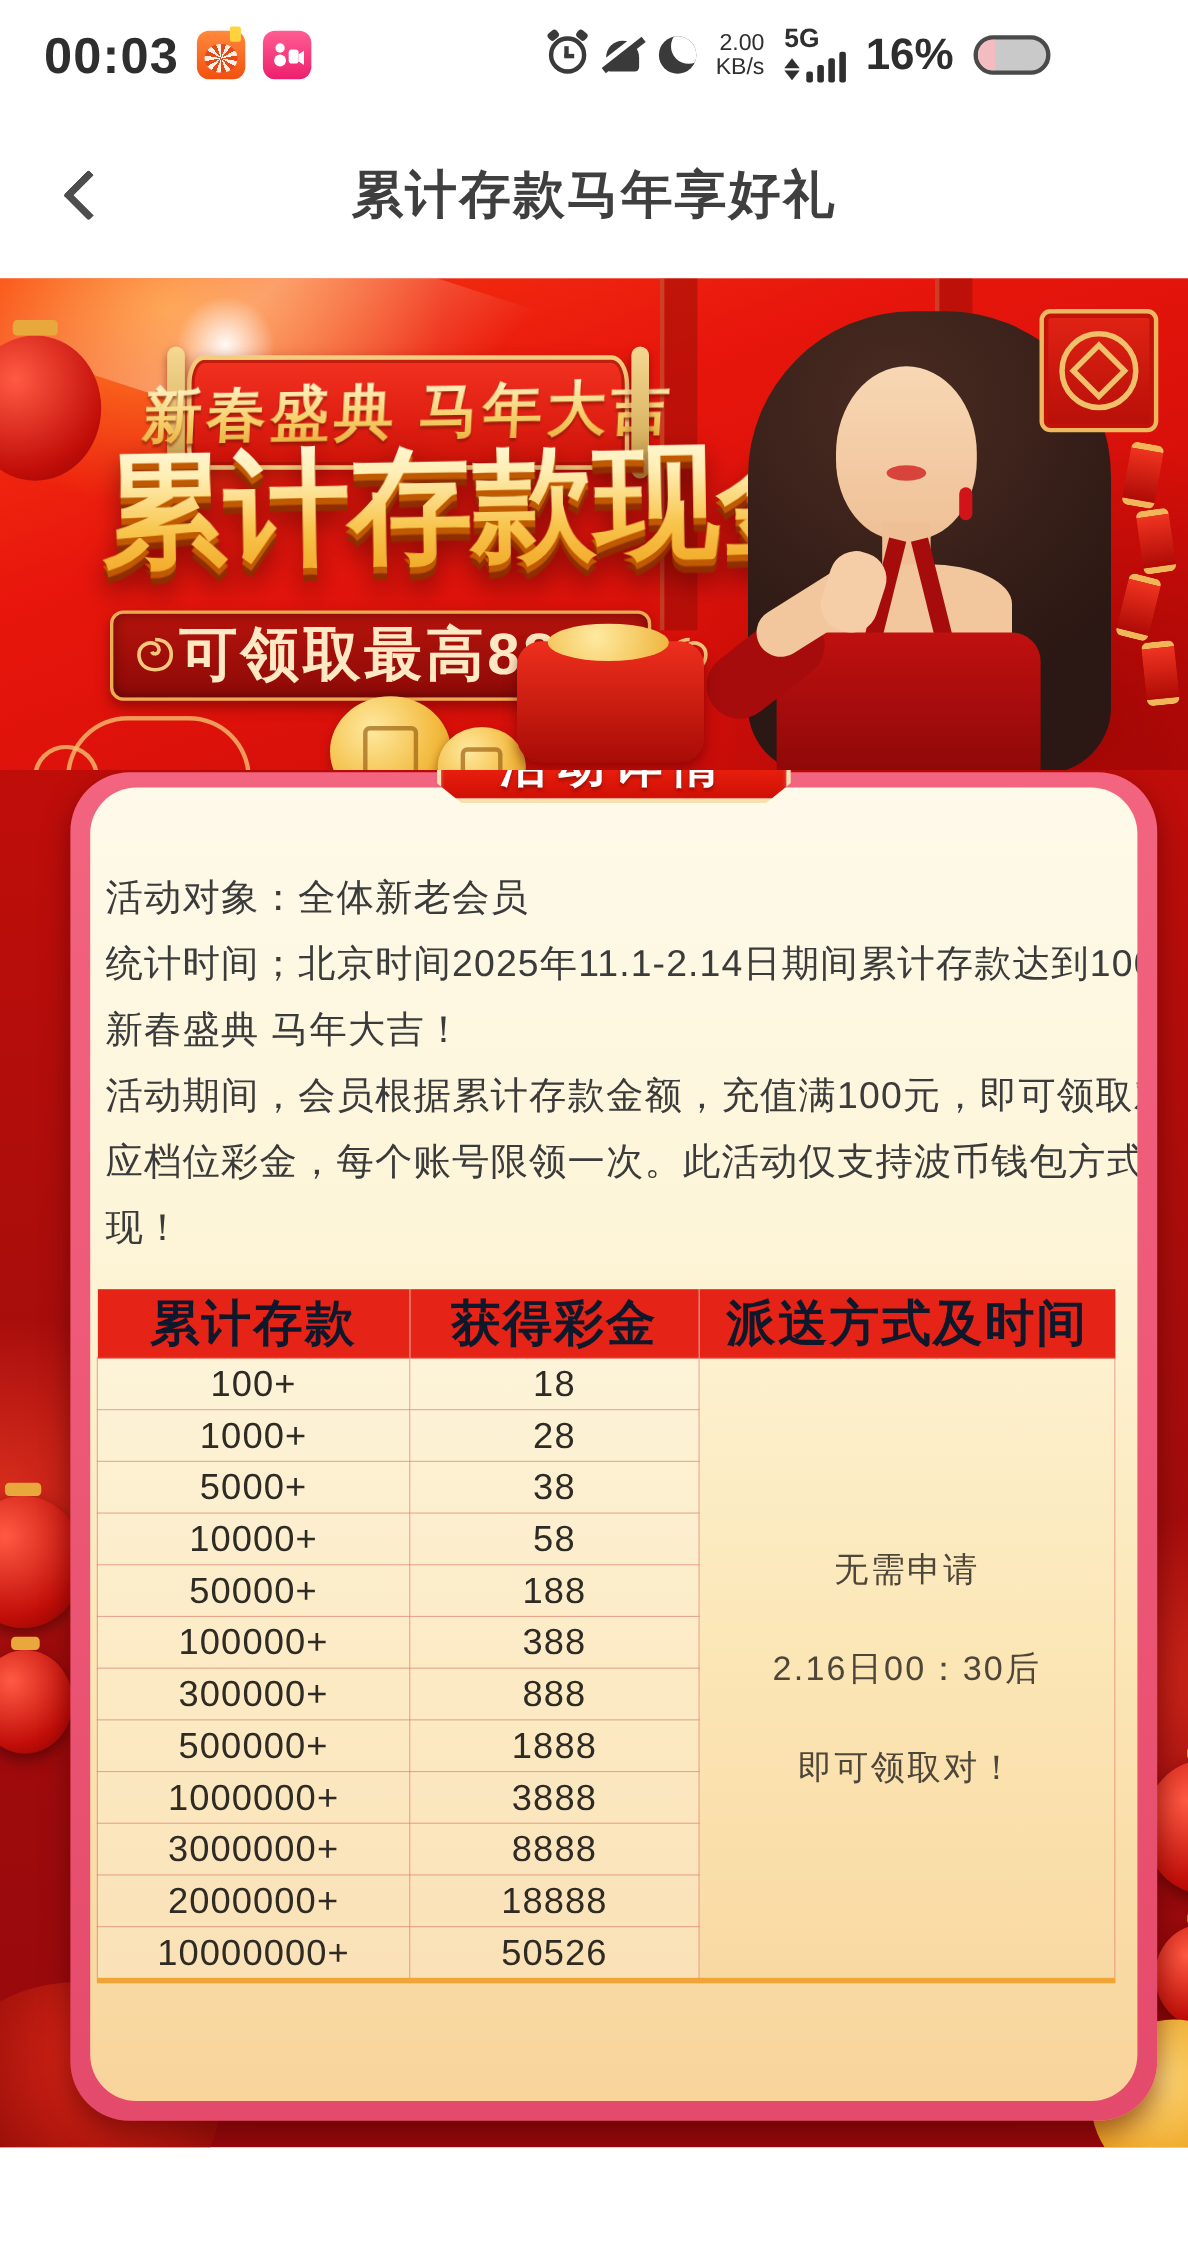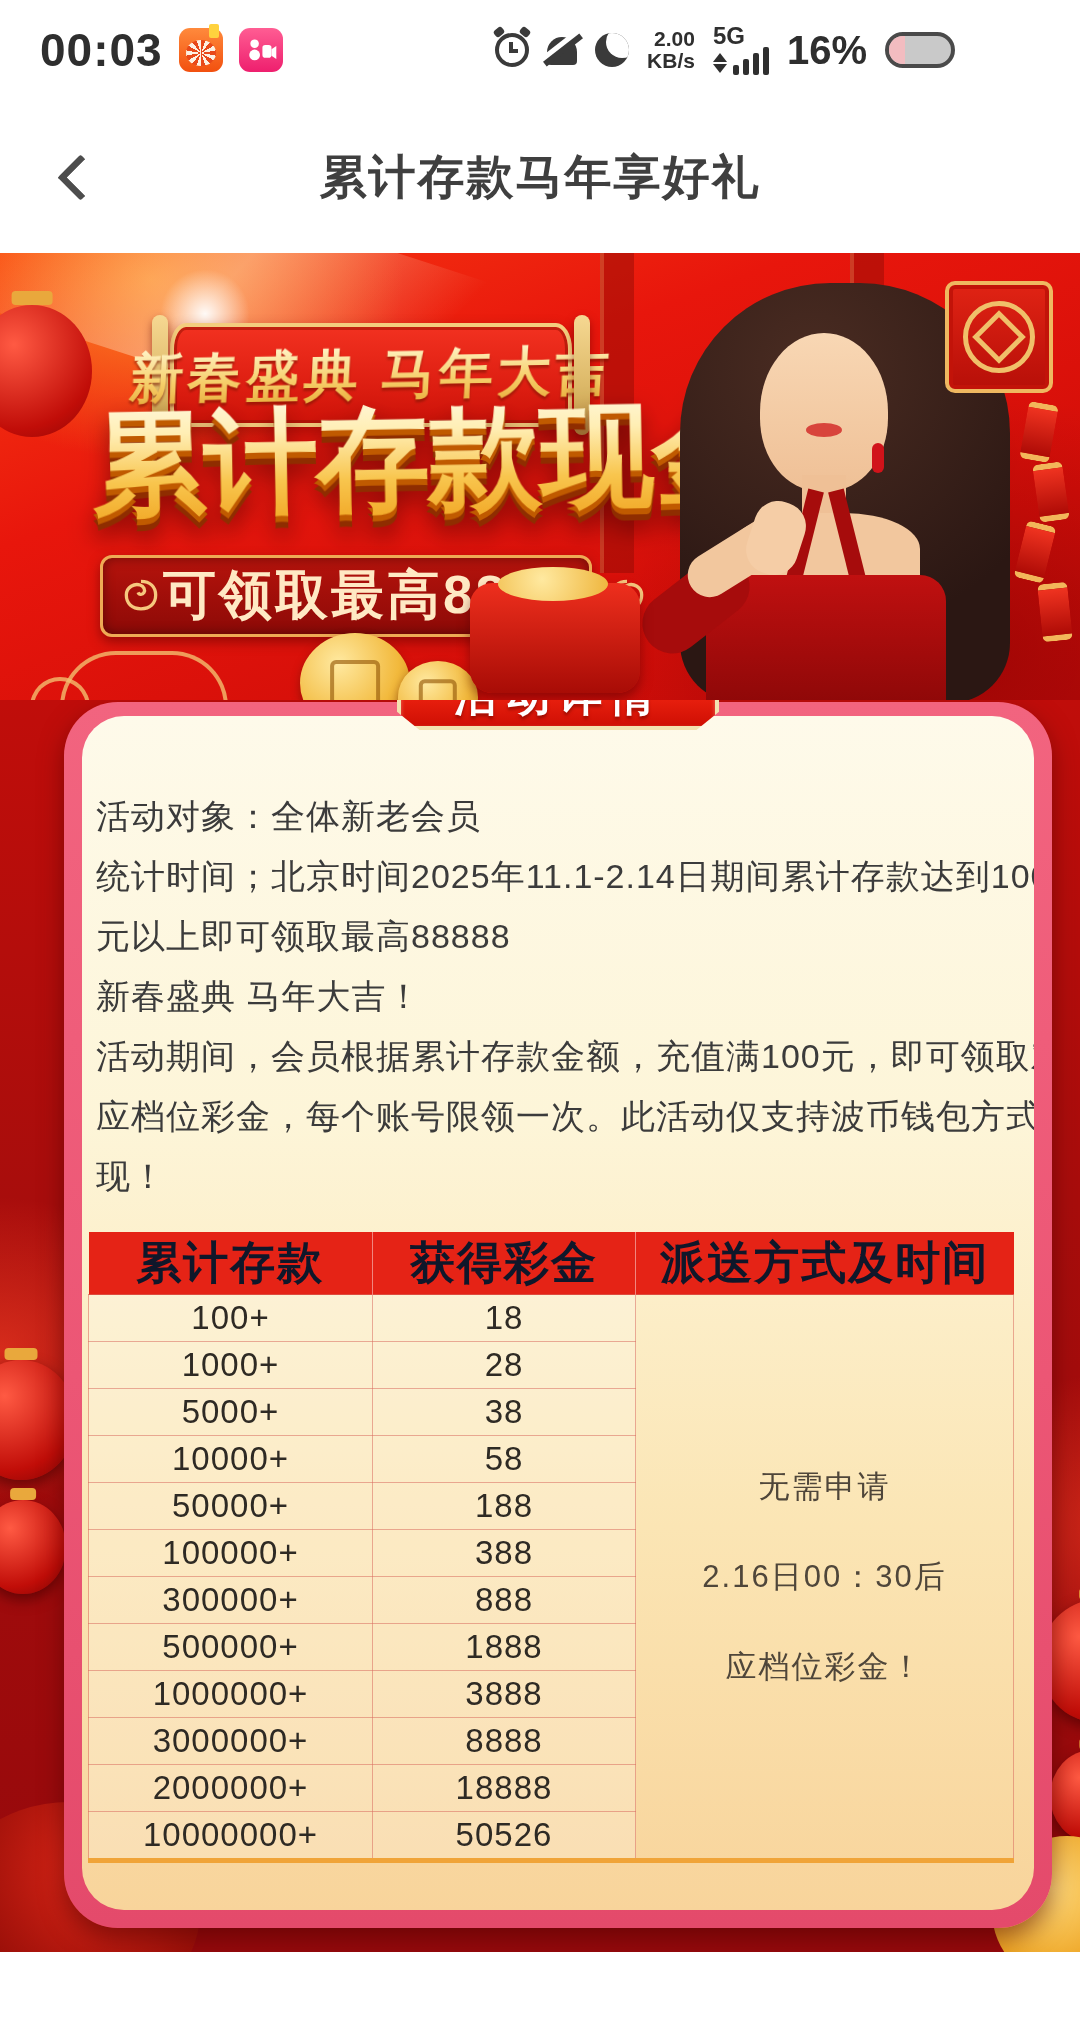--- a/index.html
+++ b/index.html
@@ -39,7 +39,7 @@
     transform:rotate(-38deg);box-shadow:0 -3px 0 2px #fff;}
   .ic-moon{width:34px;height:34px;border-radius:50%;background:#3a3a3a;overflow:hidden;}
   .ic-moon:before{content:"";position:absolute;left:11px;top:-7px;width:32px;height:32px;border-radius:50%;background:#fff;}
-  .sb-speed{text-align:right;font-size:21px;font-weight:700;color:#2f2f2f;line-height:22px;}
+  .sb-speed{text-align:right;font-size:21px;font-weight:400;color:#2f2f2f;line-height:22px;}
   .sb-net{display:flex;flex-direction:column;align-items:flex-start;}
   .sb-5g{font-size:24px;font-weight:700;color:#2f2f2f;line-height:22px;text-align:center;}
   .netrow{display:flex;align-items:flex-end;gap:6px;}

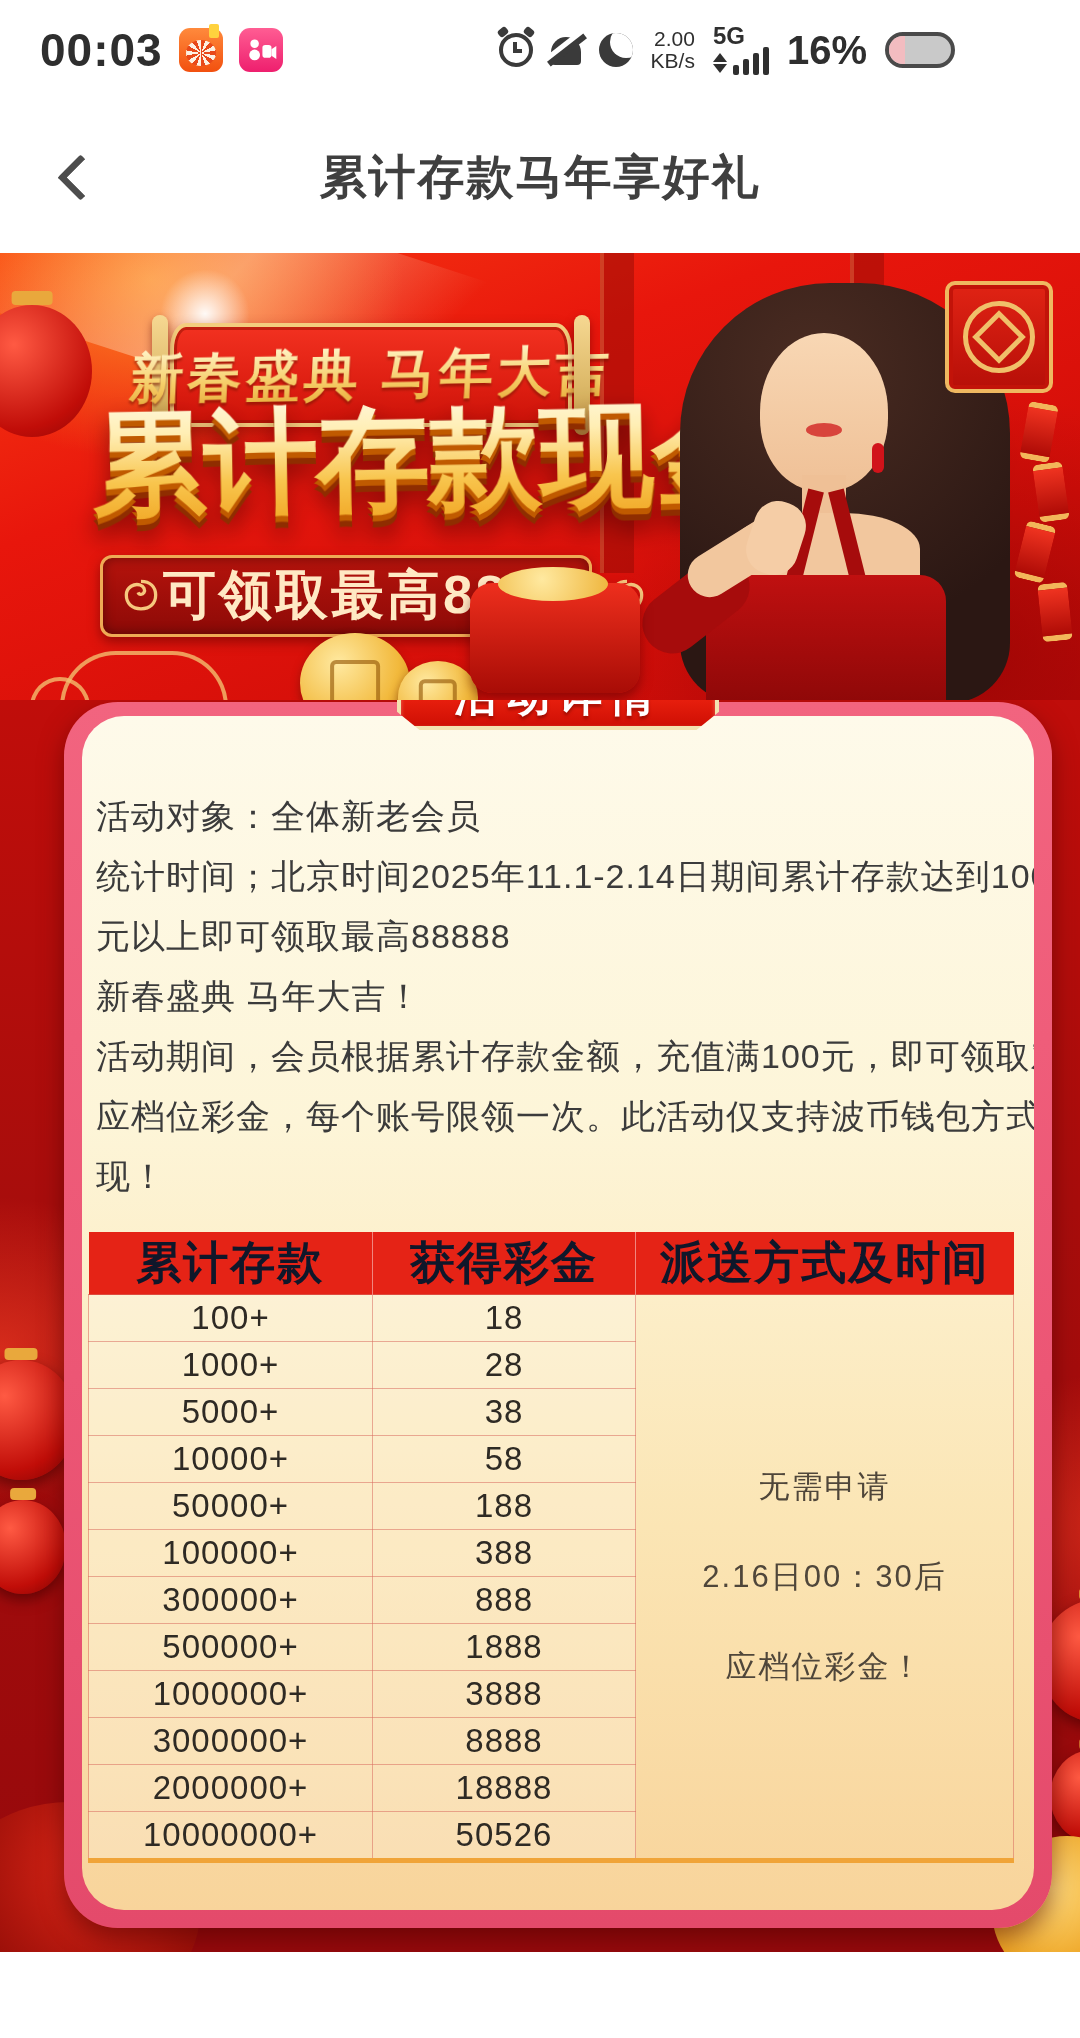--- a/index.html
+++ b/index.html
@@ -334,7 +334,6 @@
       <div class="details">
           <div class="line">活动对象：全体新老会员</div>
           <div class="line">统计时间；北京时间2025年11.1-2.14日期间累计存款达到100</div>
-          <div class="line">元以上即可领取最高88888</div>
           <div class="line">新春盛典 马年大吉！</div>
           <div class="line">活动期间，会员根据累计存款金额，充值满100元，即可领取对</div>
           <div class="line">应档位彩金，每个账号限领一次。此活动仅支持波币钱包方式提</div>

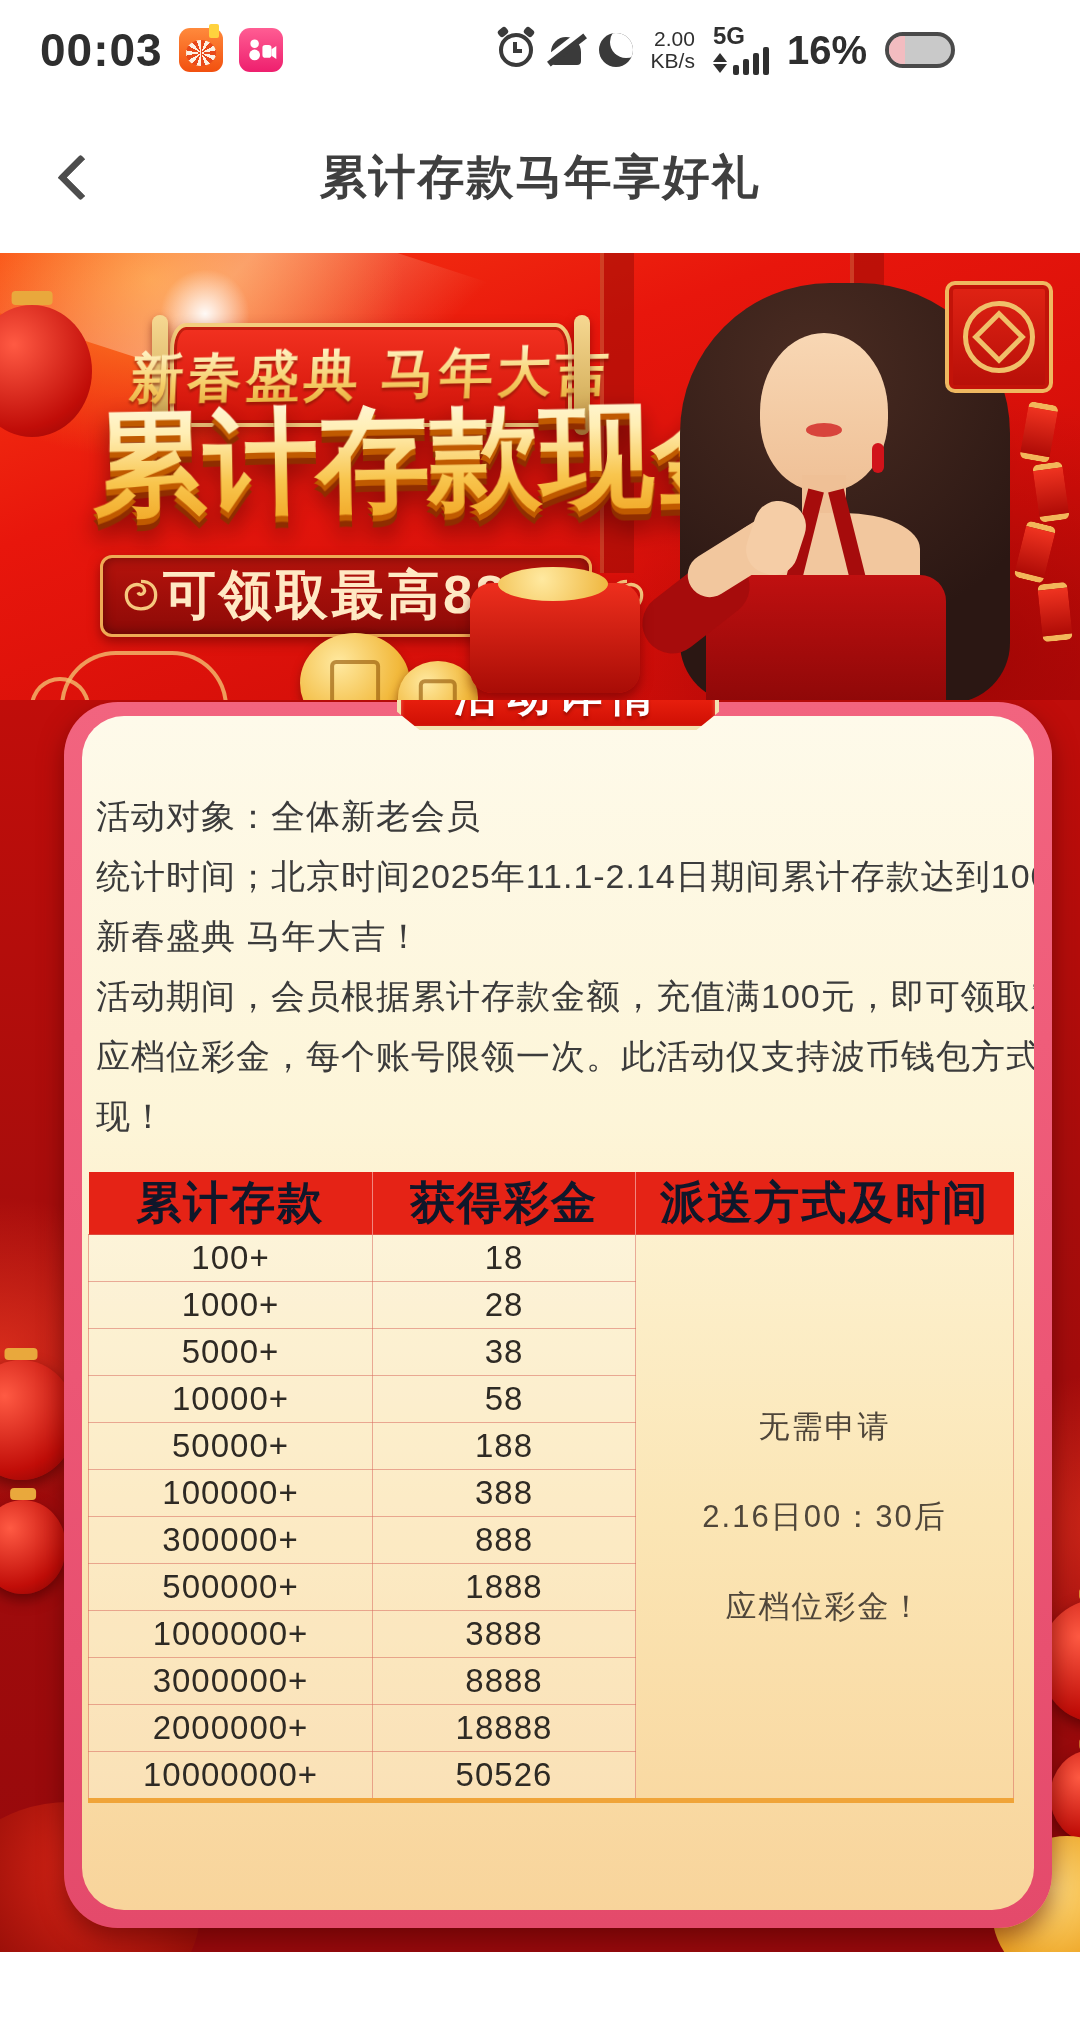--- a/index.html
+++ b/index.html
@@ -360,7 +360,7 @@
               <td rowspan="12" class="delivery">
                 <div>无需申请</div>
                 <div>2.16日00：30后</div>
-                <div>应档位彩金！</div>
+                <div>即可领取对！</div>
               </td>
             </tr>
             <tr>

